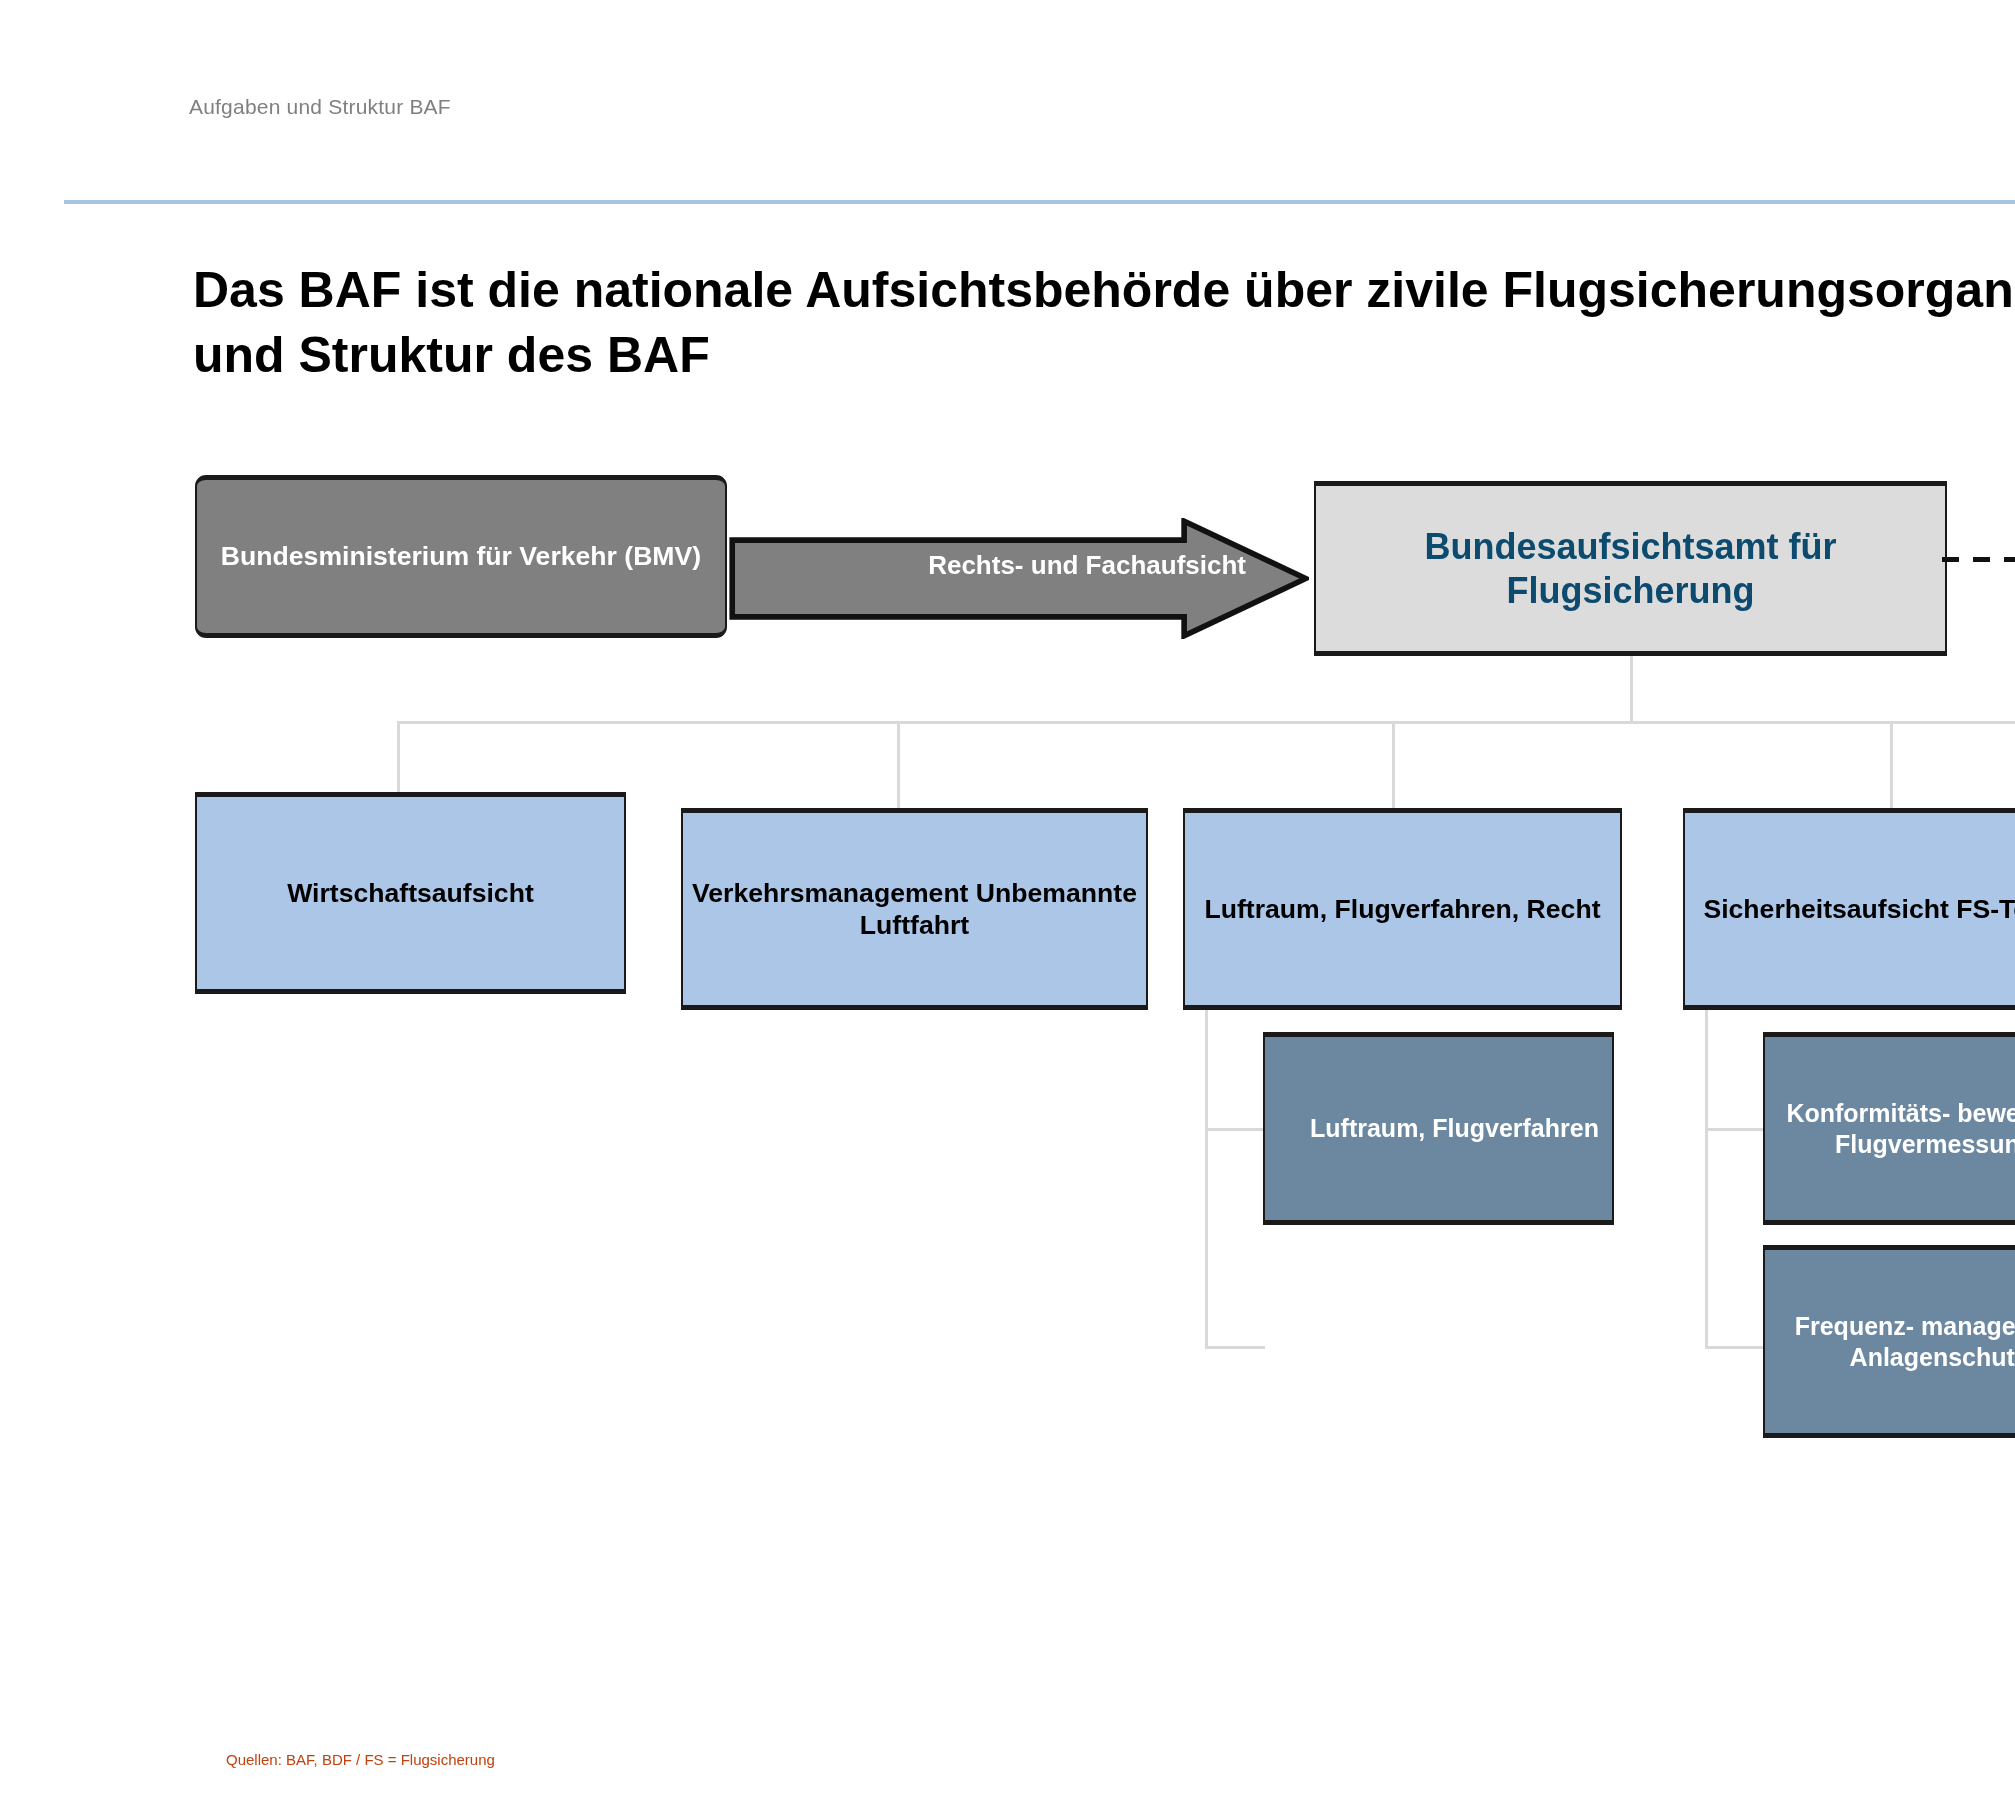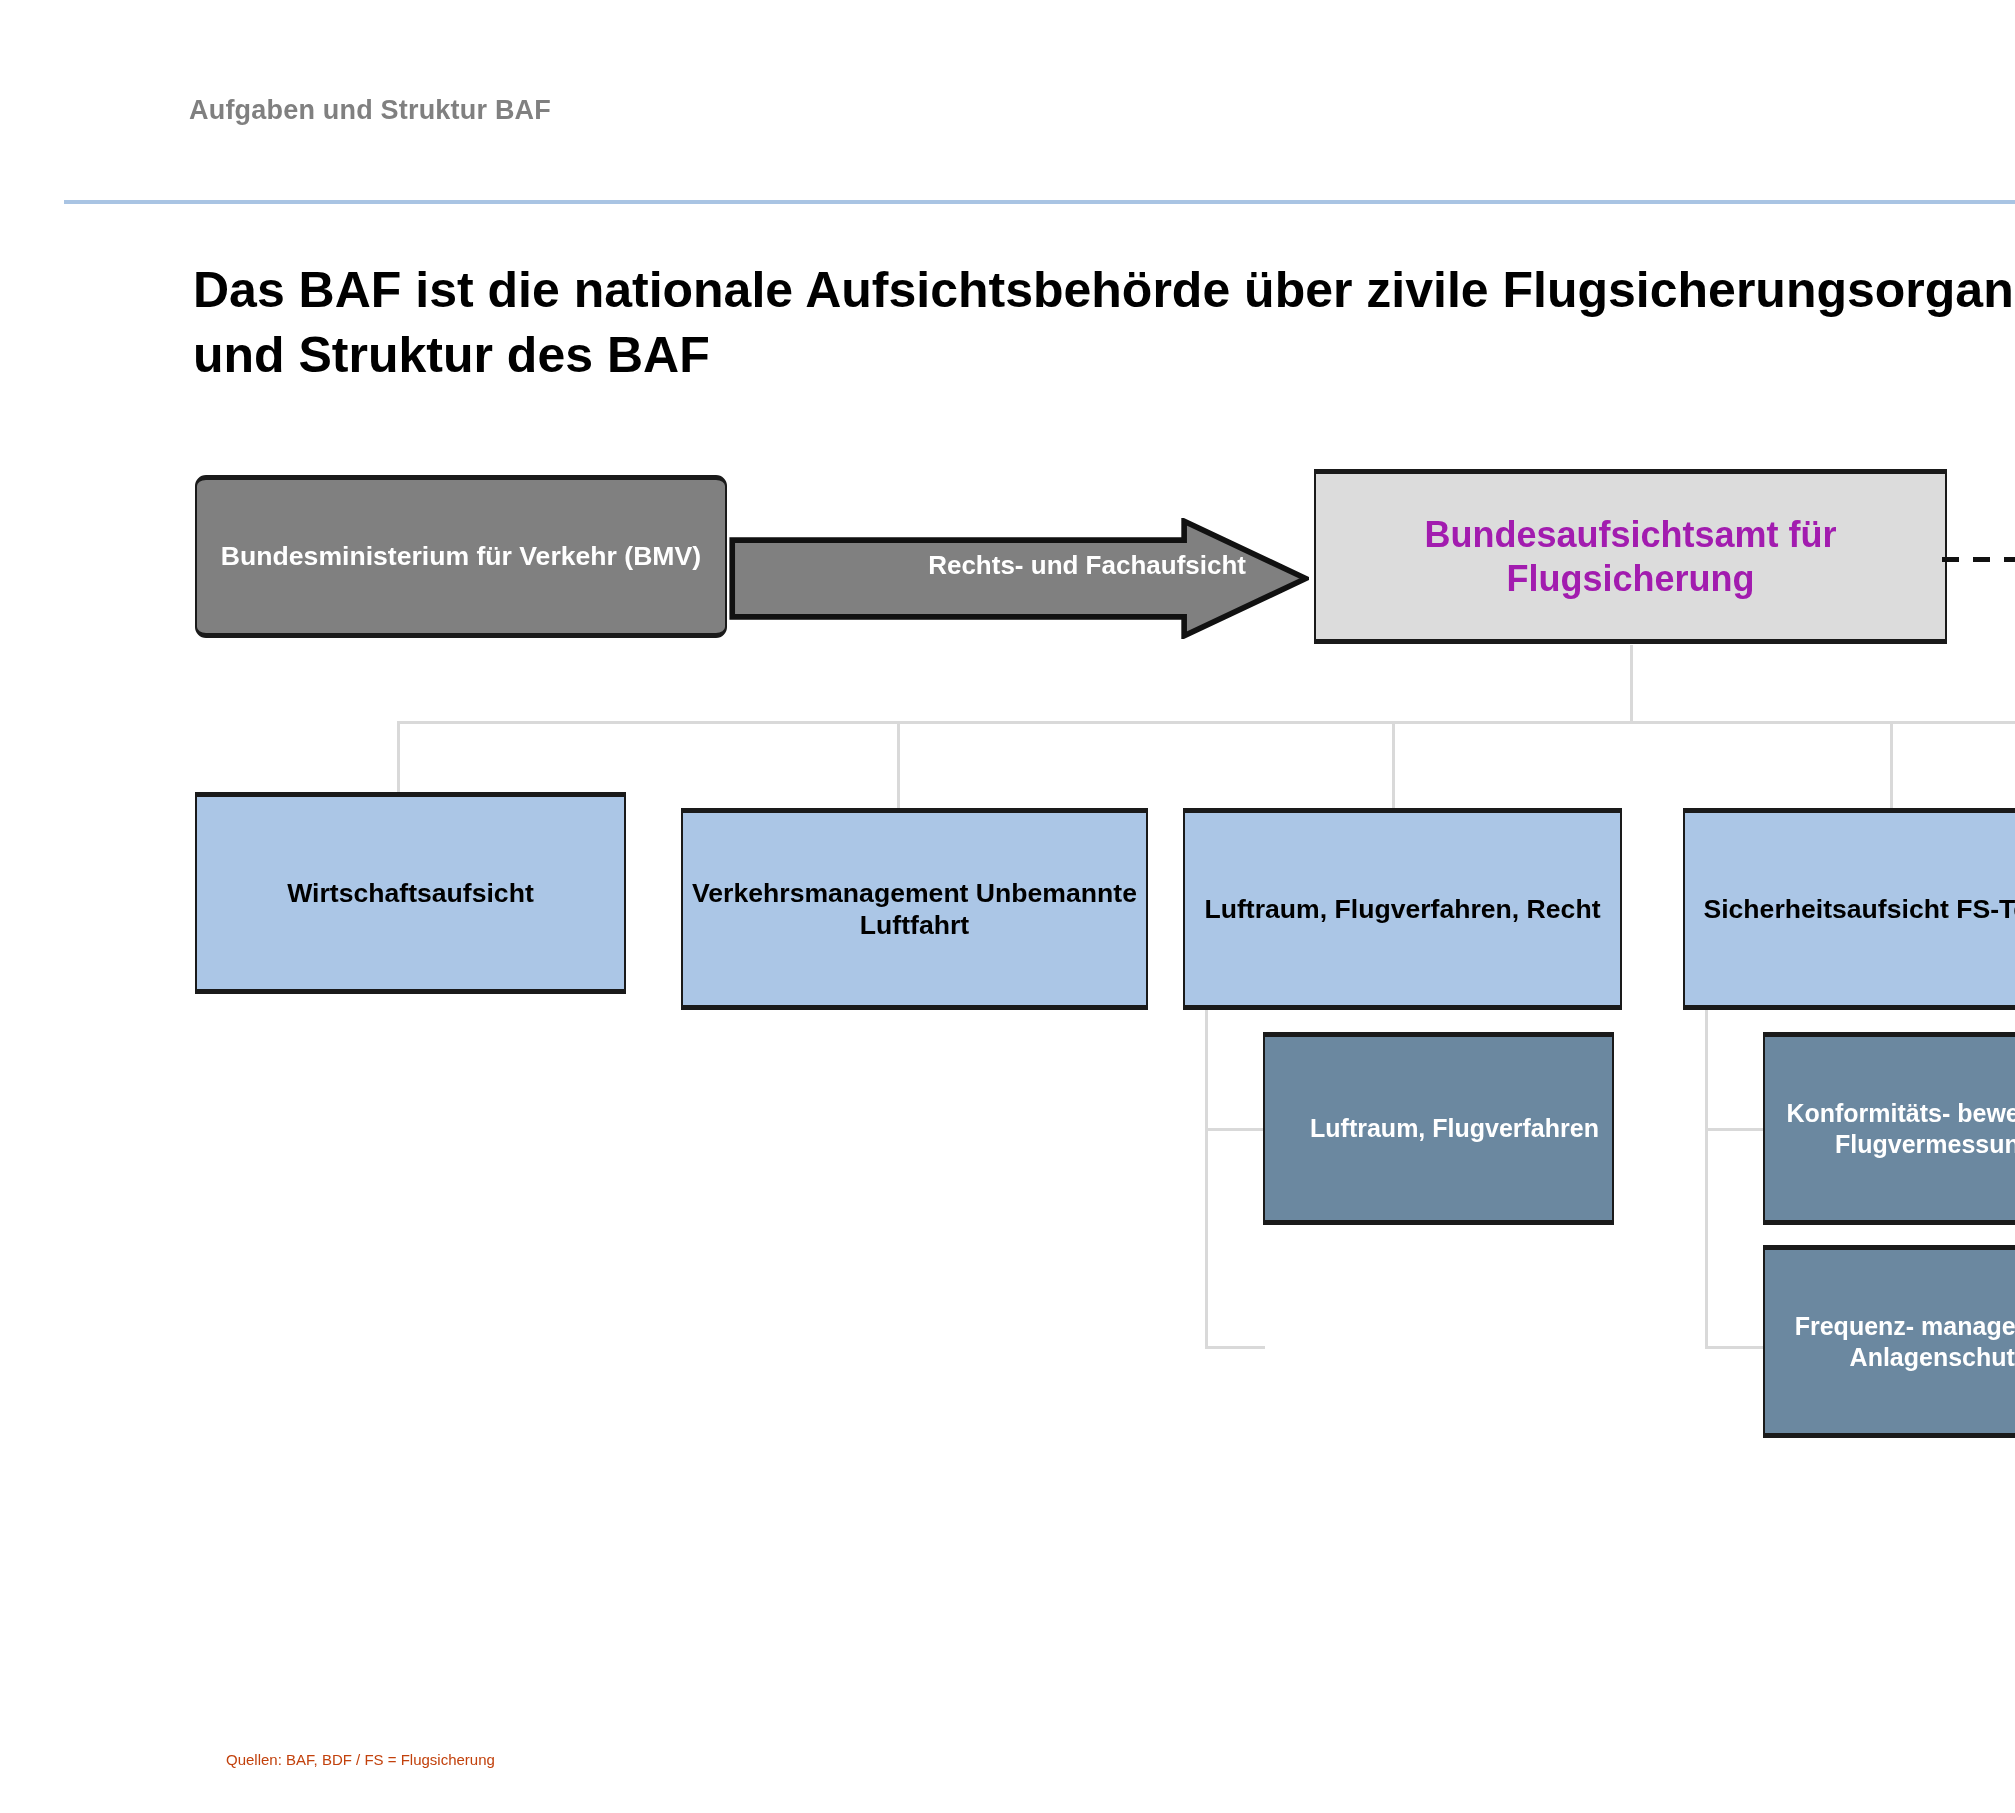--- a/index.html
+++ b/index.html
@@ -14,7 +14,7 @@
   
   #kicker{
     position:absolute;left:189px;top:95px;
-    font-size:27px;font-weight:bold;color:#808080;
+    font-size:21px;font-weight:normal;color:#808080;
     letter-spacing:0.2px;white-space:nowrap;
   }
   #header-rule{

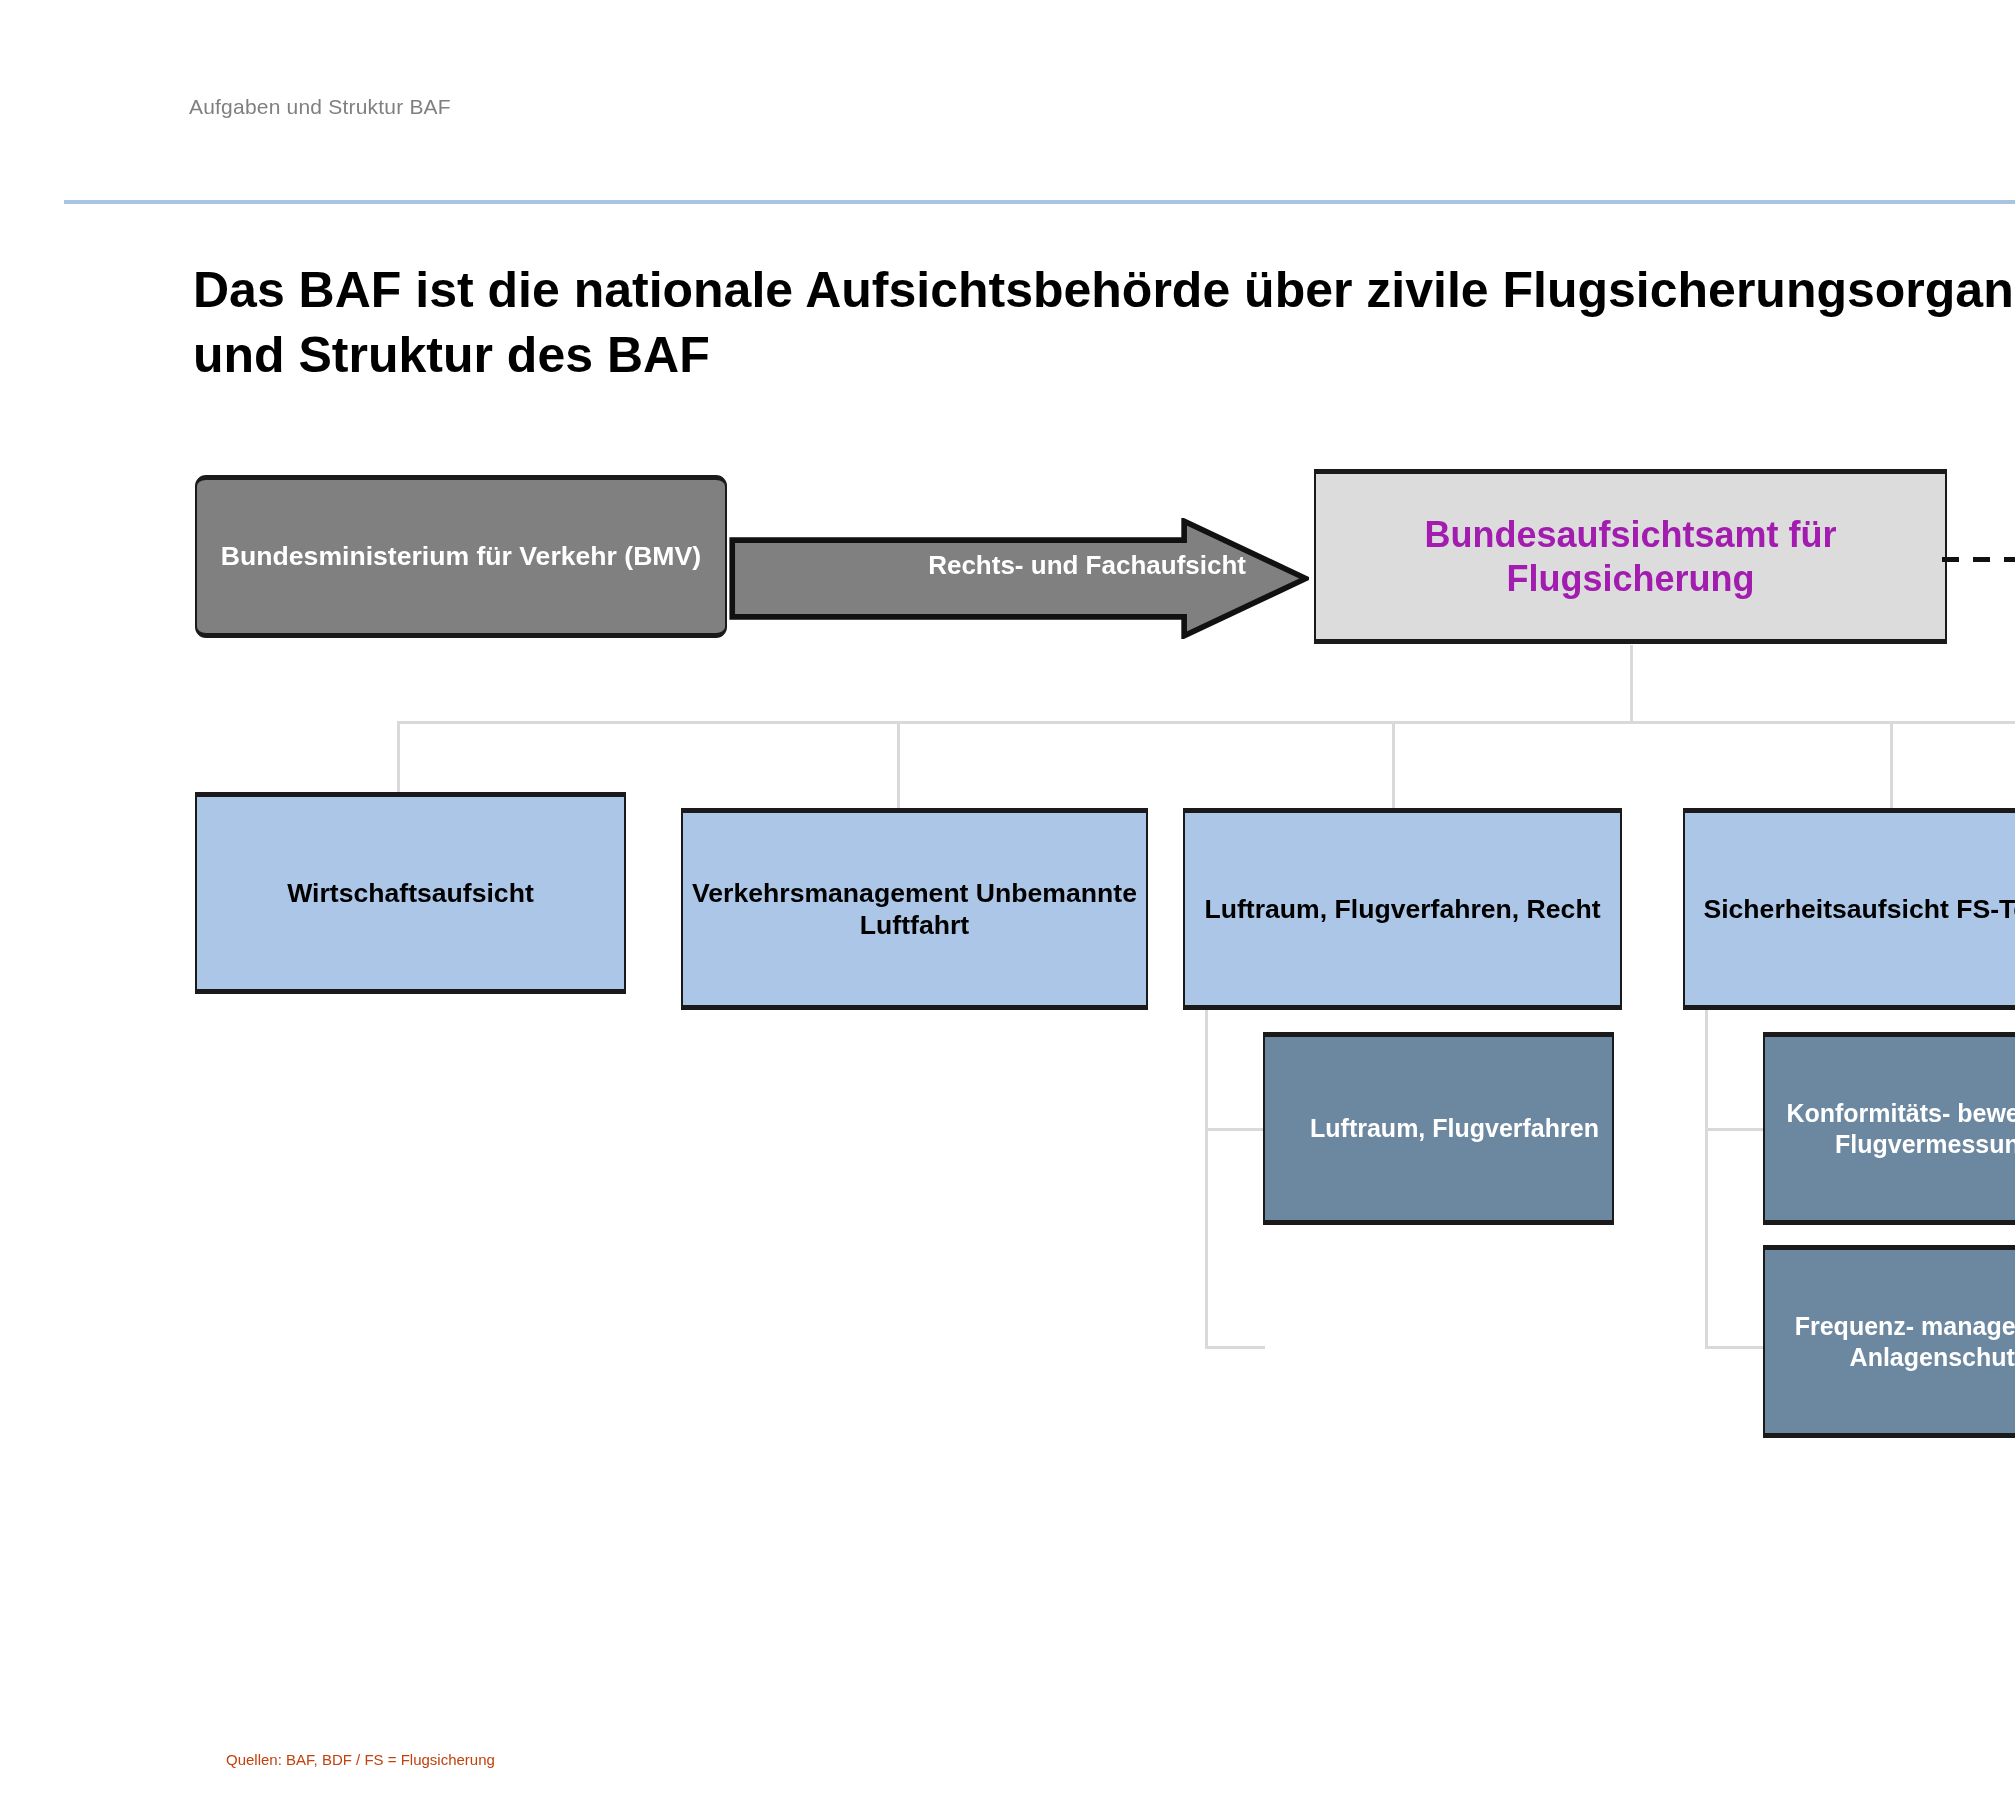--- a/index.html
+++ b/index.html
@@ -42,7 +42,7 @@
     border-top-width:5.6px;border-bottom-width:5.6px;
   }
   .grey{background:#808080;color:#ffffff;}
-  .lightgrey{background:#dcdcdc;color:#a21caf;}
+  .lightgrey{background:#dcdcdc;color:#0c4a6e;margin-top:12px;}
   .blue{background:#abc6e6;color:#000000;}
   .slate{background:#6b88a0;color:#ffffff;}
 

